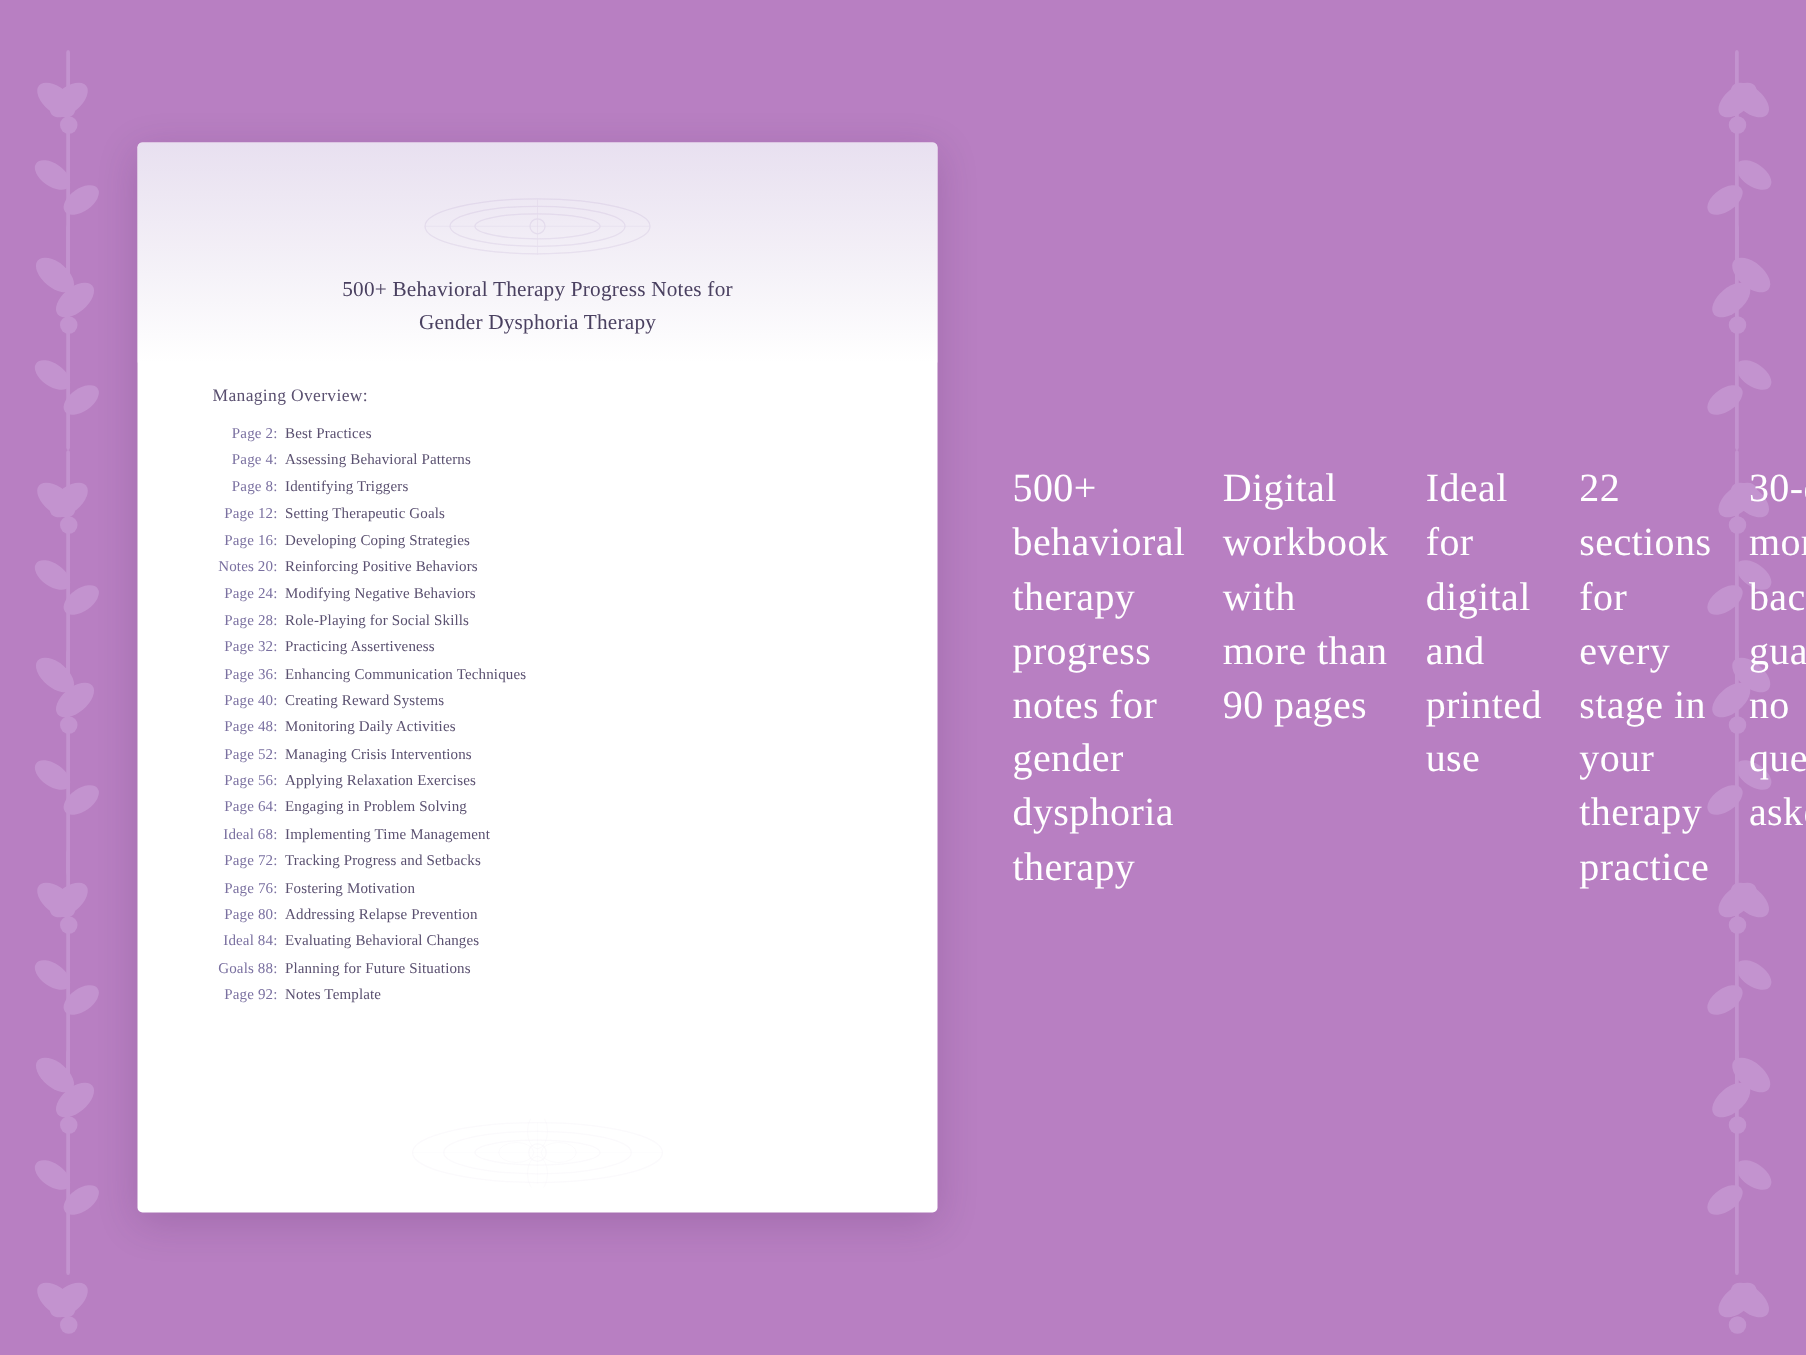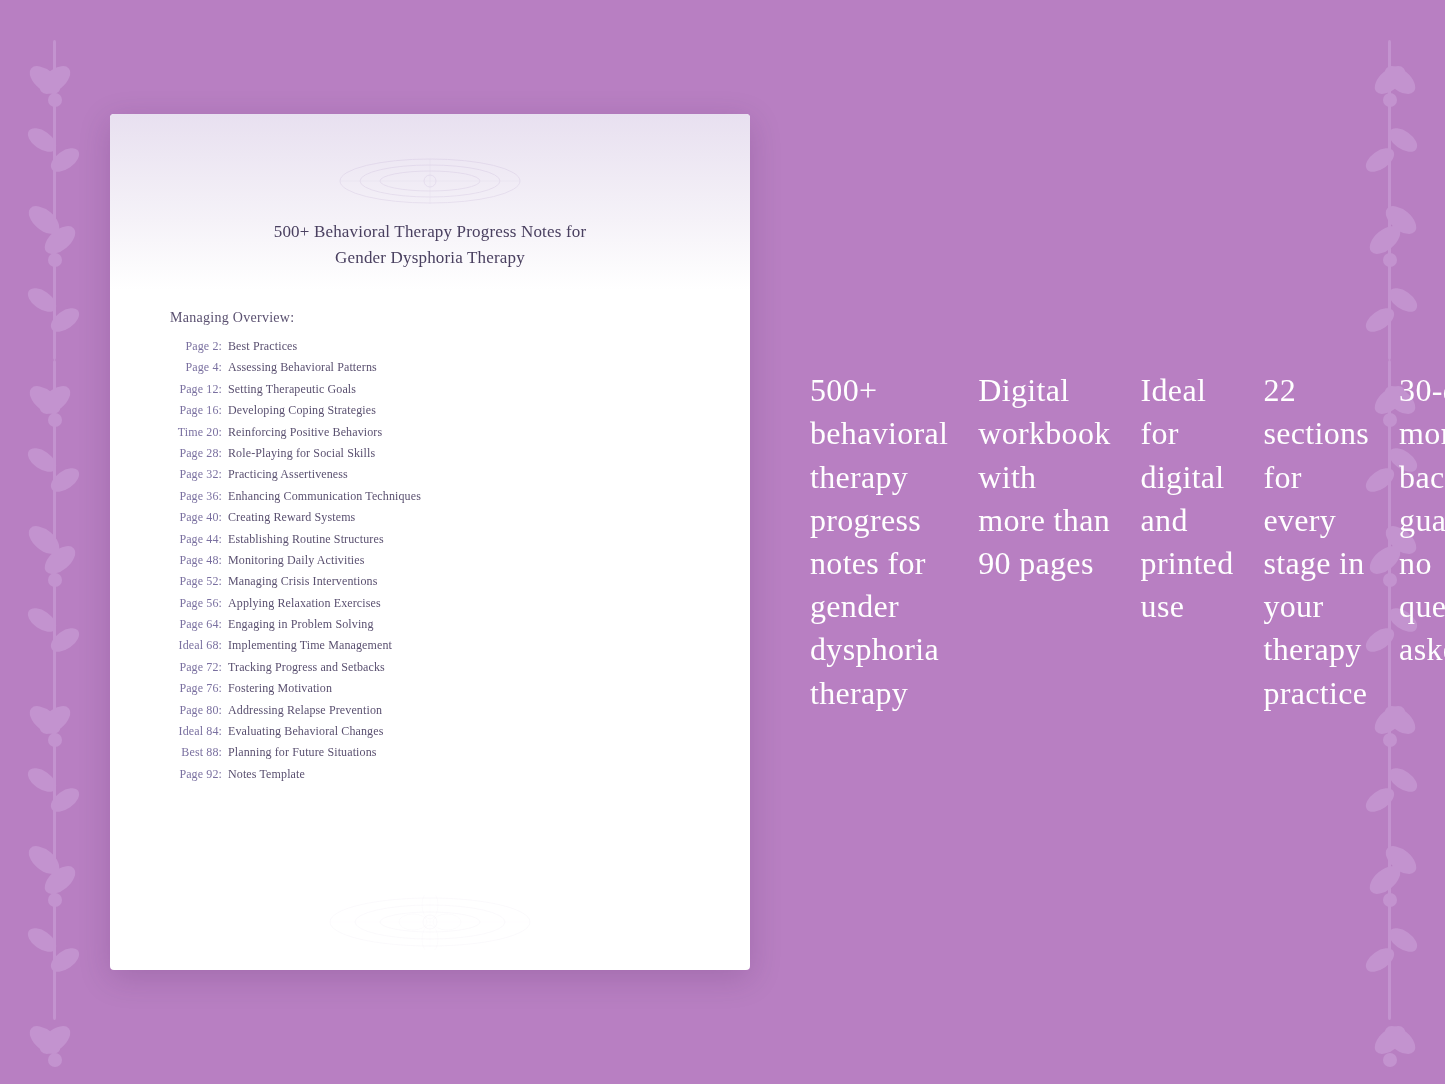--- a/index.html
+++ b/index.html
@@ -253,6 +253,7 @@
       <ul class="toc-list" id="toc-list">
       <li class="toc-item"><span class="page-num">Page  2:</span>Best Practices</li>
           <li class="toc-item"><span class="page-num">Page  4:</span>Assessing Behavioral Patterns</li>
+          <li class="toc-item"><span class="page-num">Page  8:</span>Identifying Triggers</li>
           <li class="toc-item"><span class="page-num">Page 12:</span>Setting Therapeutic Goals</li>
           <li class="toc-item"><span class="page-num">Page 16:</span>Developing Coping Strategies</li>
           <li class="toc-item"><span class="page-num">Time 20:</span>Reinforcing Positive Behaviors</li>

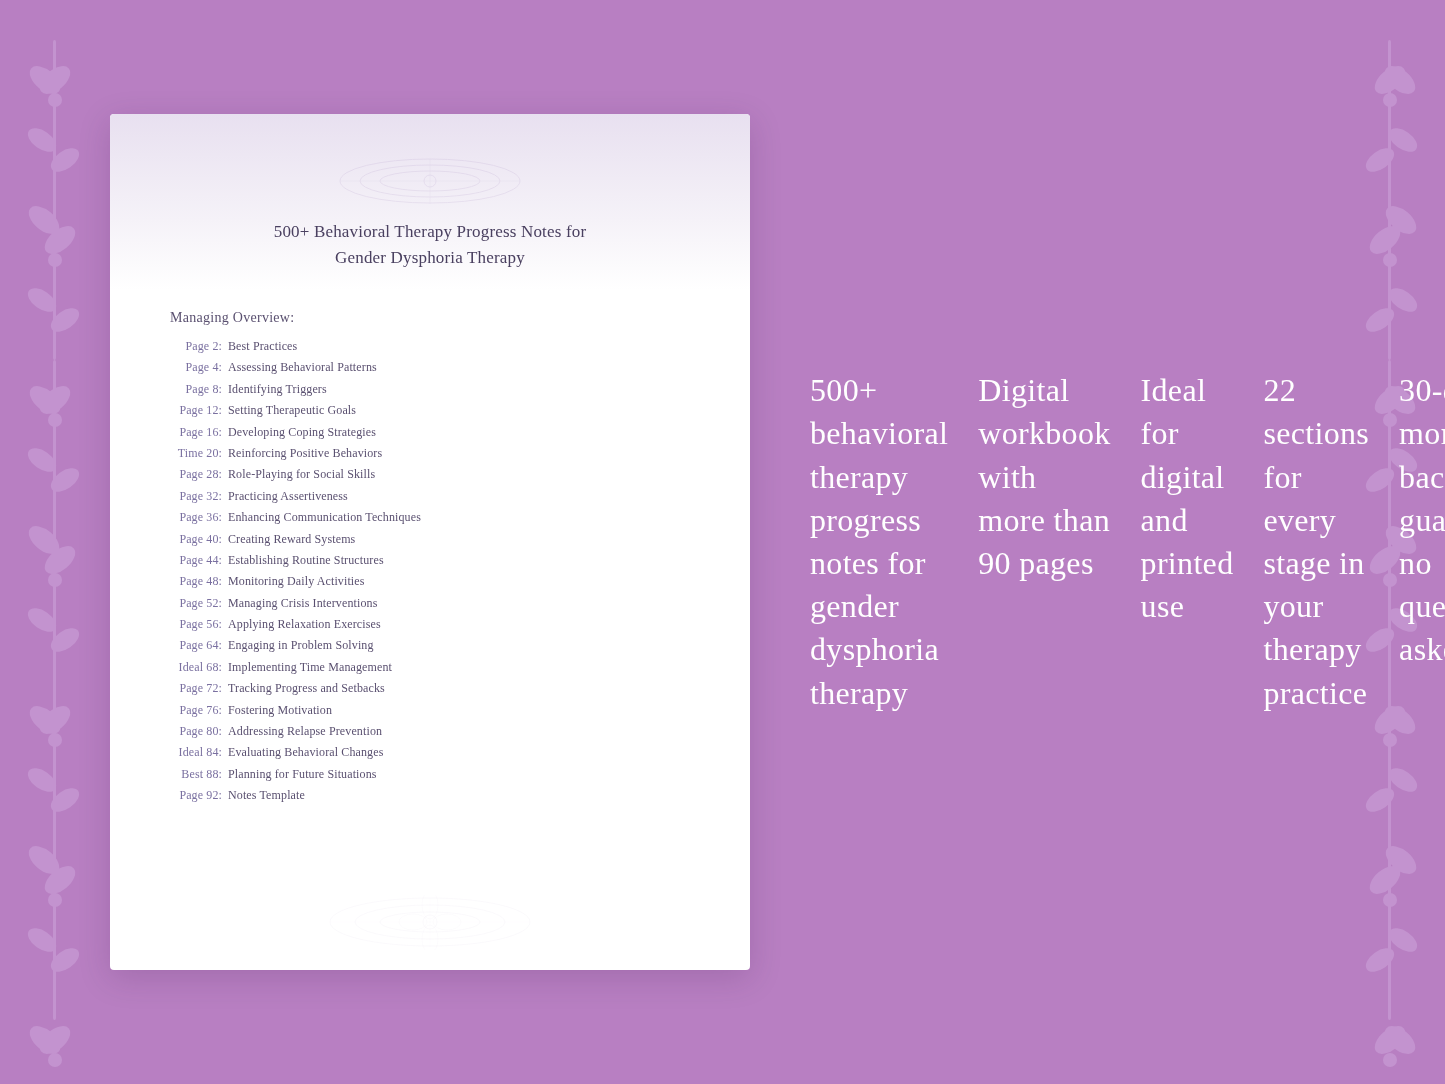--- a/index.html
+++ b/index.html
@@ -256,7 +256,7 @@
           <li class="toc-item"><span class="page-num">Page  8:</span>Identifying Triggers</li>
           <li class="toc-item"><span class="page-num">Page 12:</span>Setting Therapeutic Goals</li>
           <li class="toc-item"><span class="page-num">Page 16:</span>Developing Coping Strategies</li>
-          <li class="toc-item"><span class="page-num">Time 20:</span>Reinforcing Positive Behaviors</li>
+          <li class="toc-item"><span class="page-num">Notes 20:</span>Reinforcing Positive Behaviors</li>
           <li class="toc-item"><span class="page-num">Page 28:</span>Role-Playing for Social Skills</li>
           <li class="toc-item"><span class="page-num">Page 32:</span>Practicing Assertiveness</li>
           <li class="toc-item"><span class="page-num">Page 36:</span>Enhancing Communication Techniques</li>

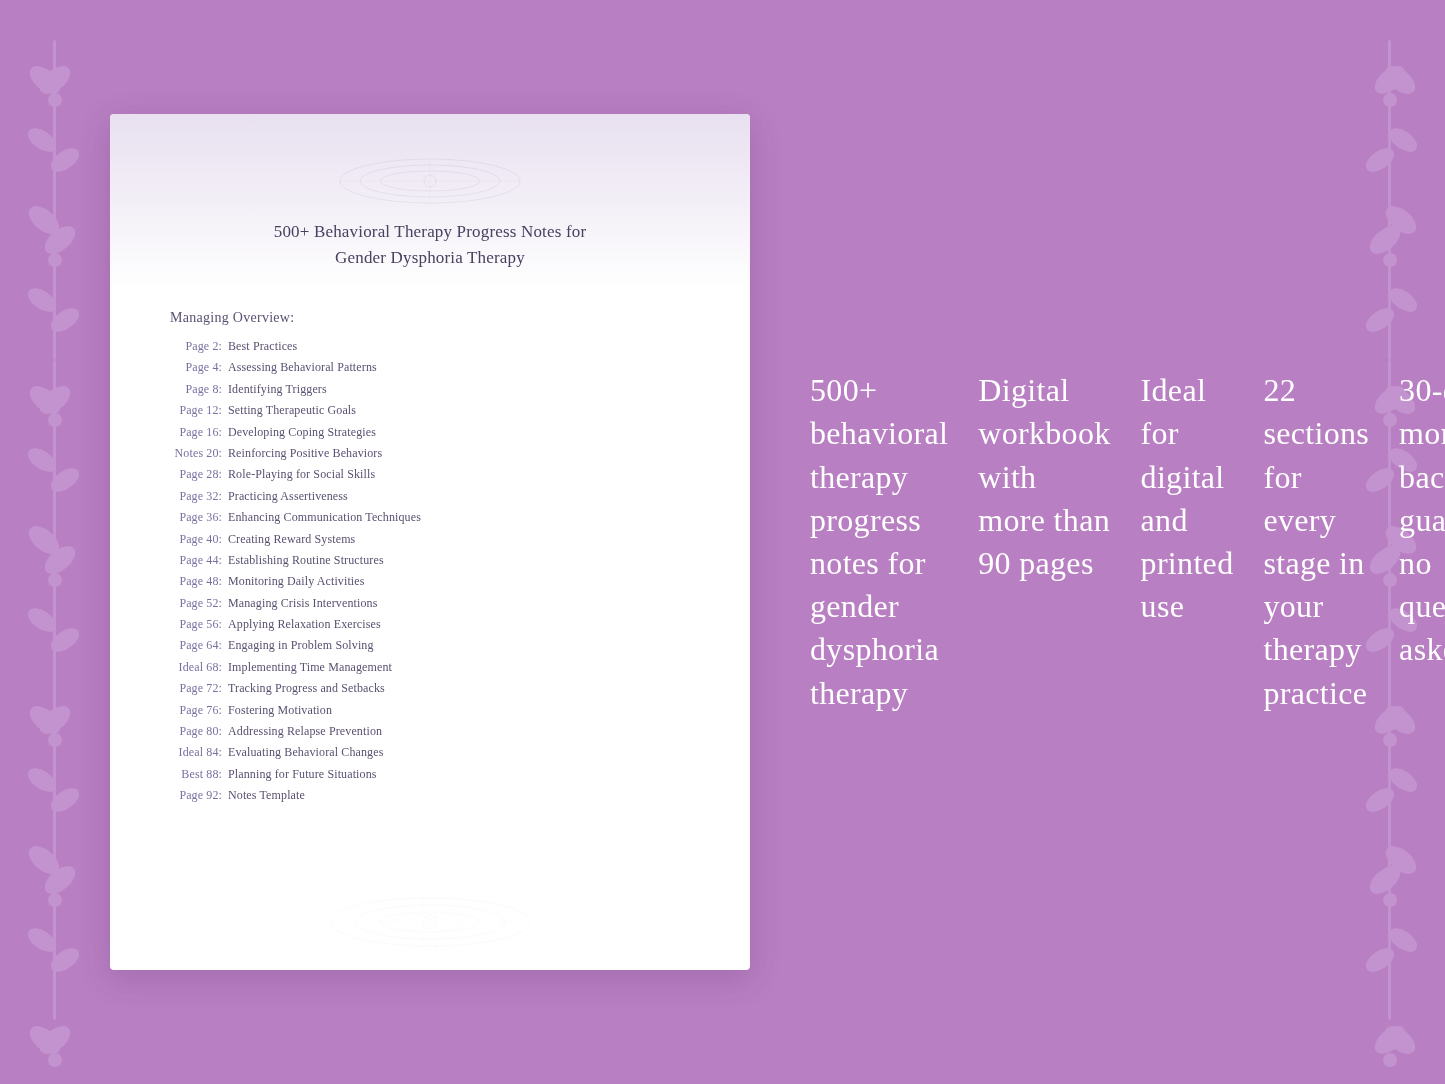--- a/index.html
+++ b/index.html
@@ -257,6 +257,7 @@
           <li class="toc-item"><span class="page-num">Page 12:</span>Setting Therapeutic Goals</li>
           <li class="toc-item"><span class="page-num">Page 16:</span>Developing Coping Strategies</li>
           <li class="toc-item"><span class="page-num">Notes 20:</span>Reinforcing Positive Behaviors</li>
+          <li class="toc-item"><span class="page-num">Page 24:</span>Modifying Negative Behaviors</li>
           <li class="toc-item"><span class="page-num">Page 28:</span>Role-Playing for Social Skills</li>
           <li class="toc-item"><span class="page-num">Page 32:</span>Practicing Assertiveness</li>
           <li class="toc-item"><span class="page-num">Page 36:</span>Enhancing Communication Techniques</li>

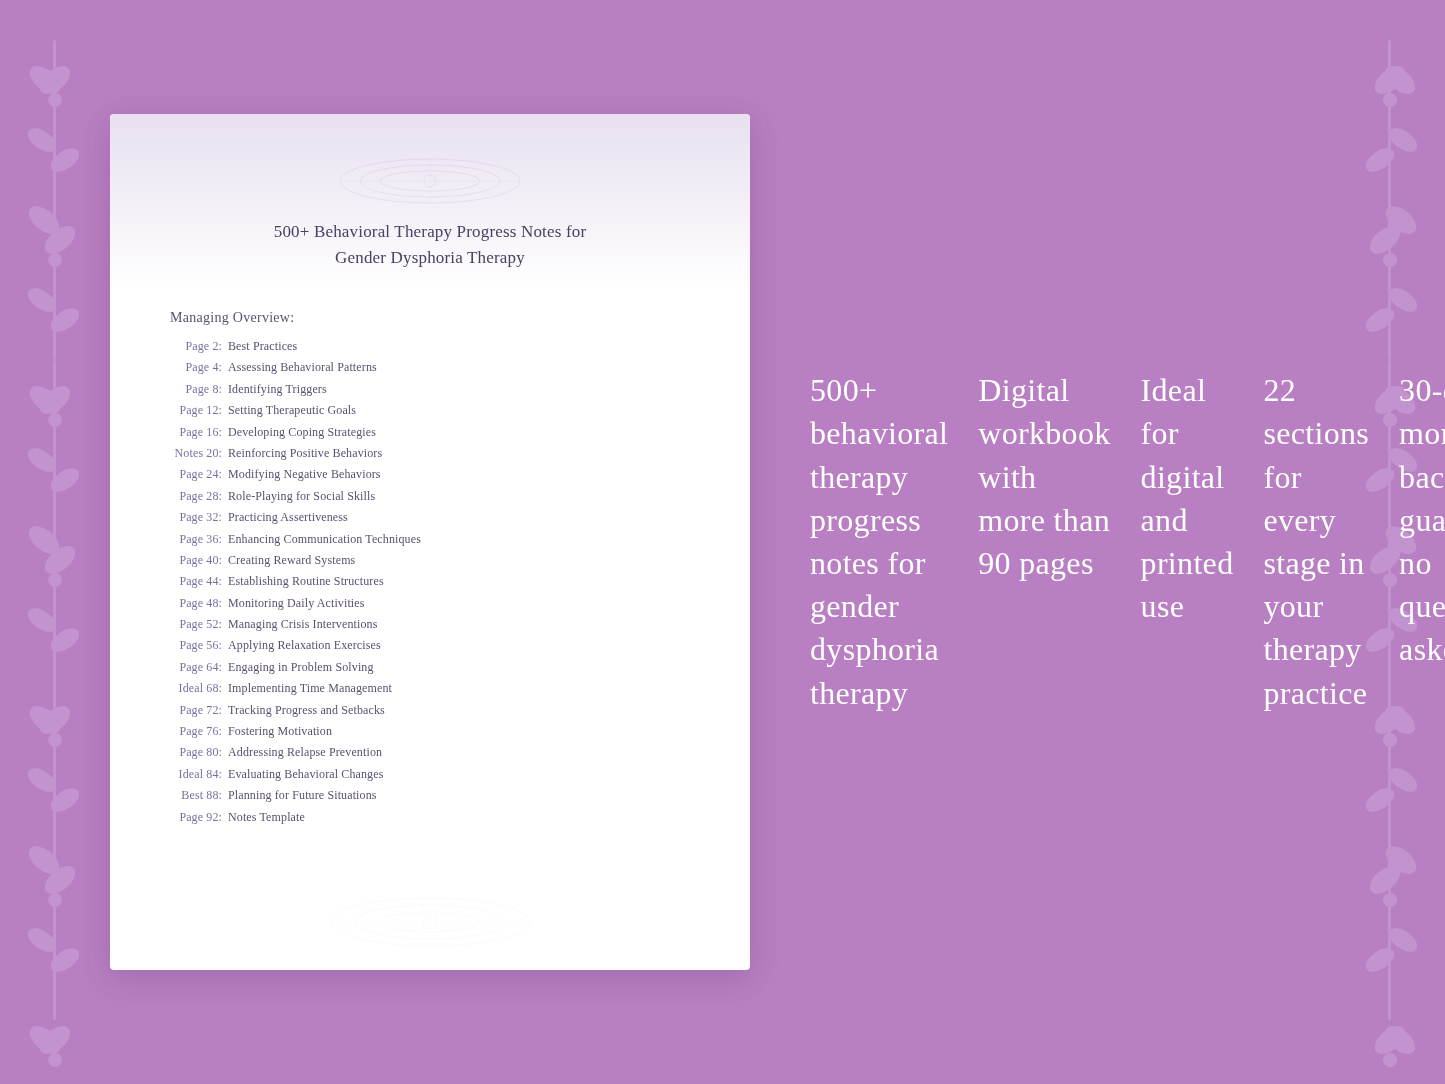--- a/index.html
+++ b/index.html
@@ -262,7 +262,6 @@
           <li class="toc-item"><span class="page-num">Page 32:</span>Practicing Assertiveness</li>
           <li class="toc-item"><span class="page-num">Page 36:</span>Enhancing Communication Techniques</li>
           <li class="toc-item"><span class="page-num">Page 40:</span>Creating Reward Systems</li>
-          <li class="toc-item"><span class="page-num">Page 44:</span>Establishing Routine Structures</li>
           <li class="toc-item"><span class="page-num">Page 48:</span>Monitoring Daily Activities</li>
           <li class="toc-item"><span class="page-num">Page 52:</span>Managing Crisis Interventions</li>
           <li class="toc-item"><span class="page-num">Page 56:</span>Applying Relaxation Exercises</li>

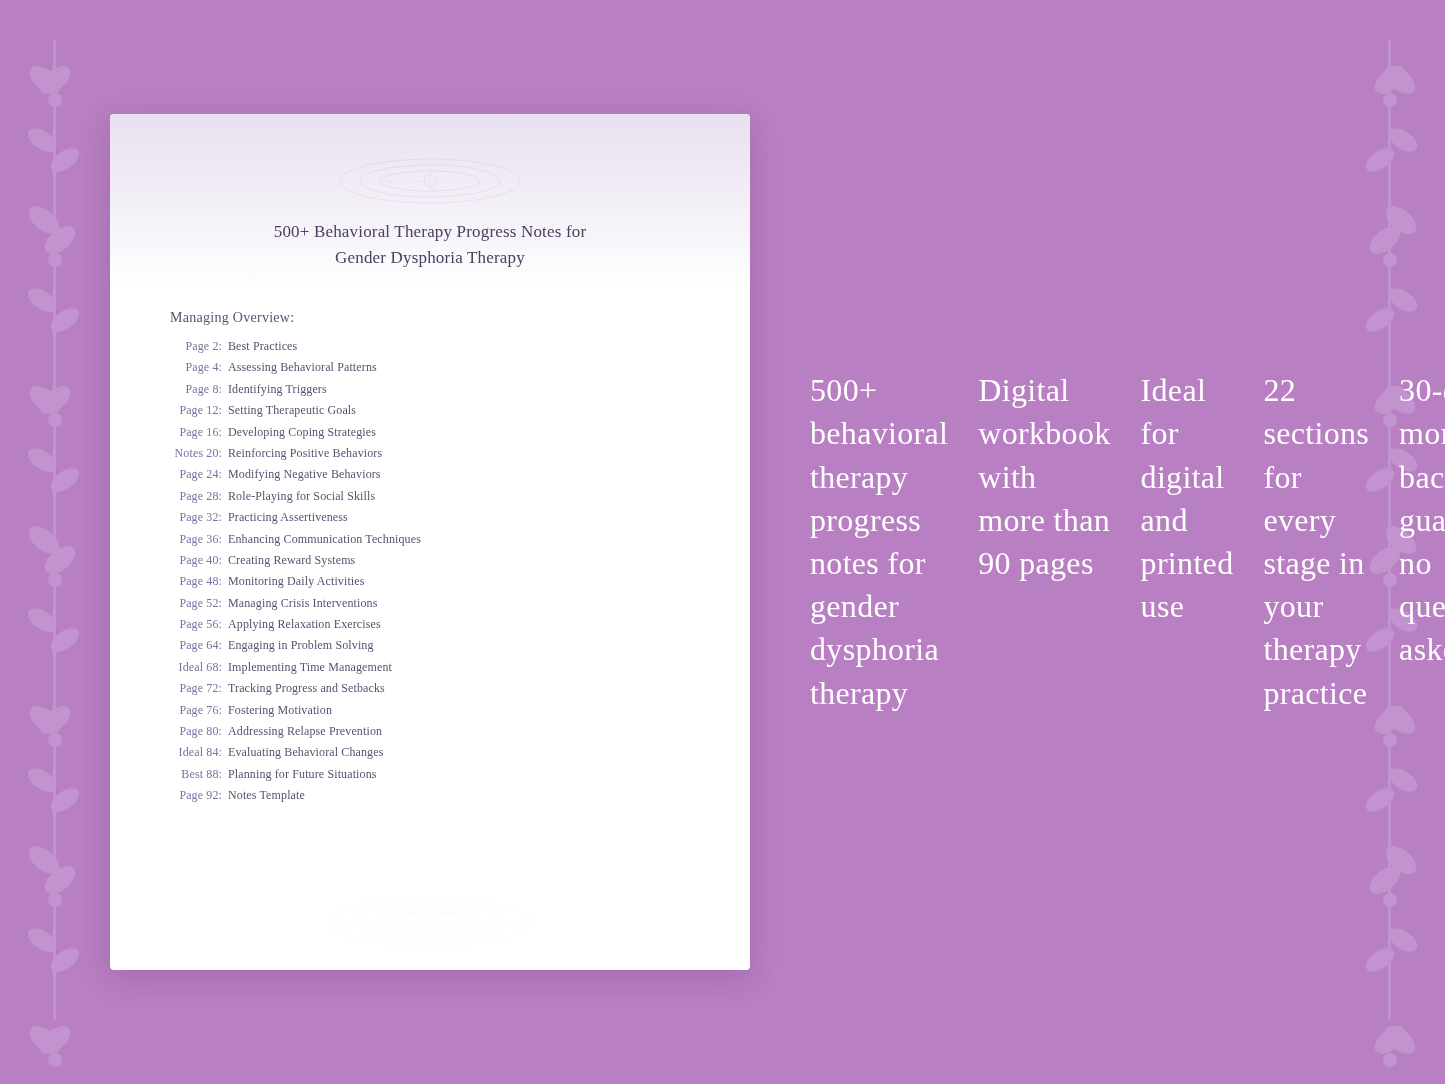--- a/index.html
+++ b/index.html
@@ -271,7 +271,7 @@
           <li class="toc-item"><span class="page-num">Page 76:</span>Fostering Motivation</li>
           <li class="toc-item"><span class="page-num">Page 80:</span>Addressing Relapse Prevention</li>
           <li class="toc-item"><span class="page-num">Ideal 84:</span>Evaluating Behavioral Changes</li>
-          <li class="toc-item"><span class="page-num">Best 88:</span>Planning for Future Situations</li>
+          <li class="toc-item"><span class="page-num">Goals 88:</span>Planning for Future Situations</li>
           <li class="toc-item"><span class="page-num">Page 92:</span>Notes Template</li>
         </ul>
     </div>

